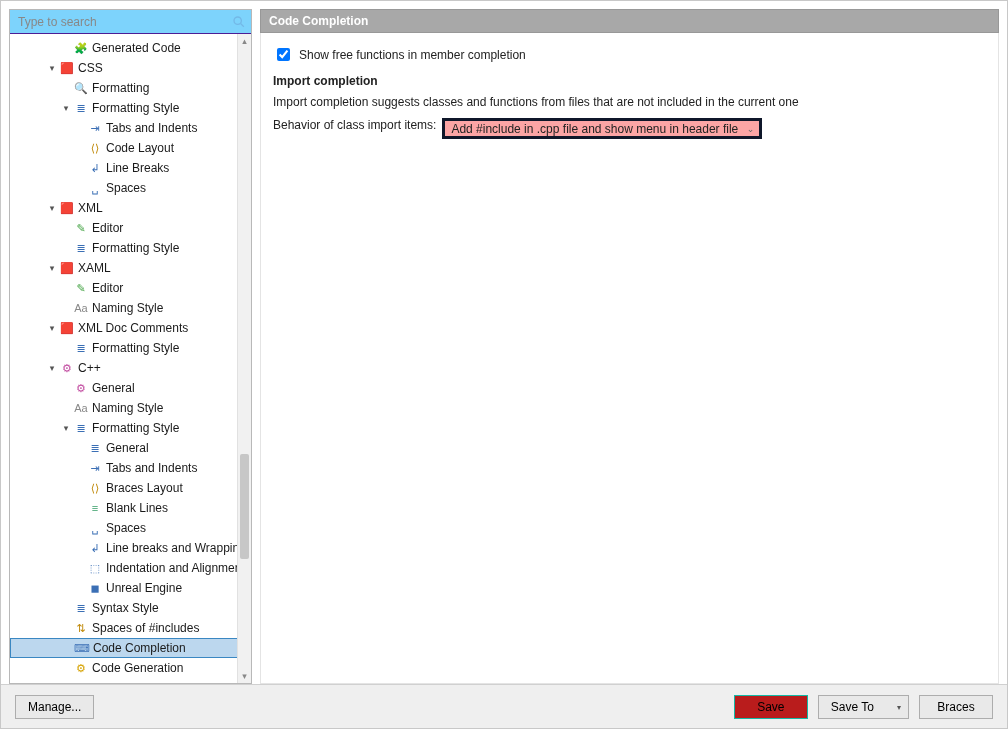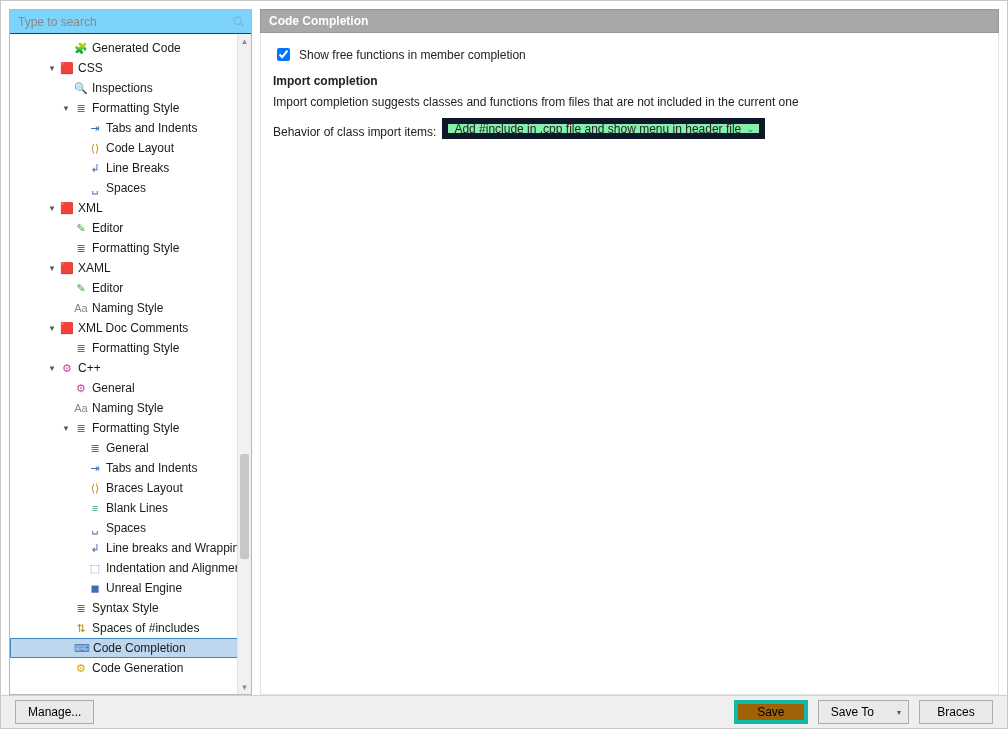--- a/index.html
+++ b/index.html
@@ -131,7 +131,7 @@
           <div class="tree-item d2">
             <span class="chev blank">▸</span>
             <span class="tico" style="color: rgb(214, 162, 0);">🔍</span>
-            <span class="tlabel">Inspections</span>
+            <span class="tlabel">Formatting</span>
           </div>
           <div class="tree-item d2">
             <span class="chev">▾</span>

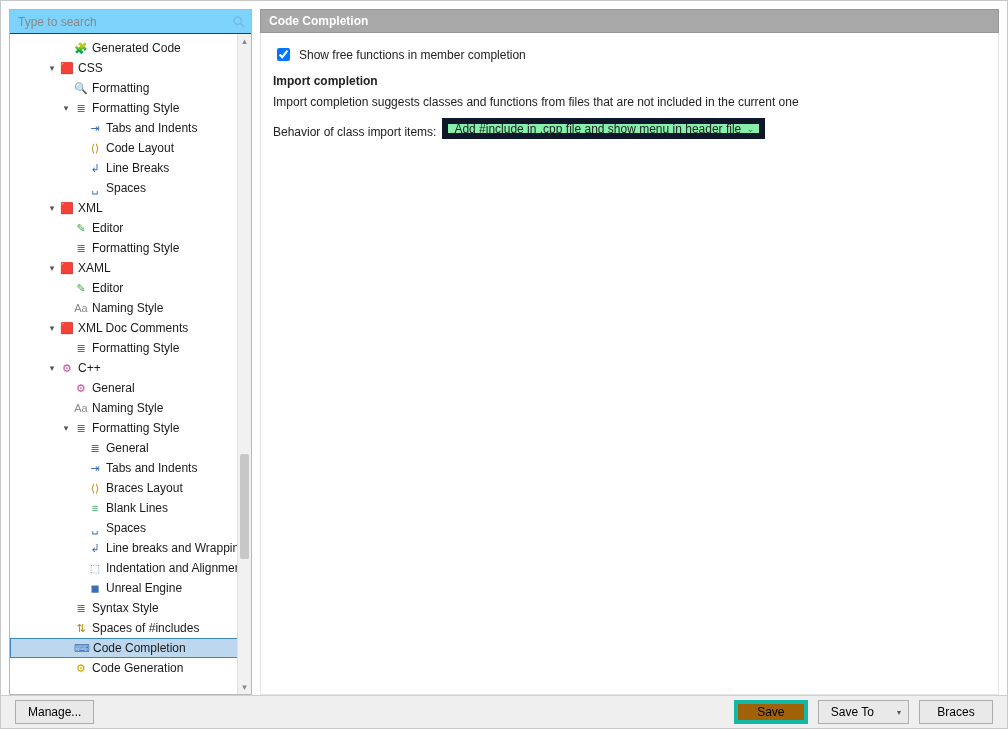--- a/index.html
+++ b/index.html
@@ -82,7 +82,7 @@
   .chk-row input[type=checkbox] { width:13px; height:13px; }
   .section-h { font-weight:700; margin:8px 0 6px 0; font-size:12px; }
   .para { margin:4px 0 8px 0; line-height:1.35; }
-  .dd-row { display:flex; align-items:flex-end; gap:6px; margin-top:8px; }
+  .dd-row { display:flex; align-items:flex-start; gap:6px; margin-top:8px; }
   .dd { border:6px solid #0f172a; background:#86efac; height:21px;
         display:inline-flex; align-items:center; padding:0 18px 0 6px;
         position:relative; font-size:12px; min-width:320px; }

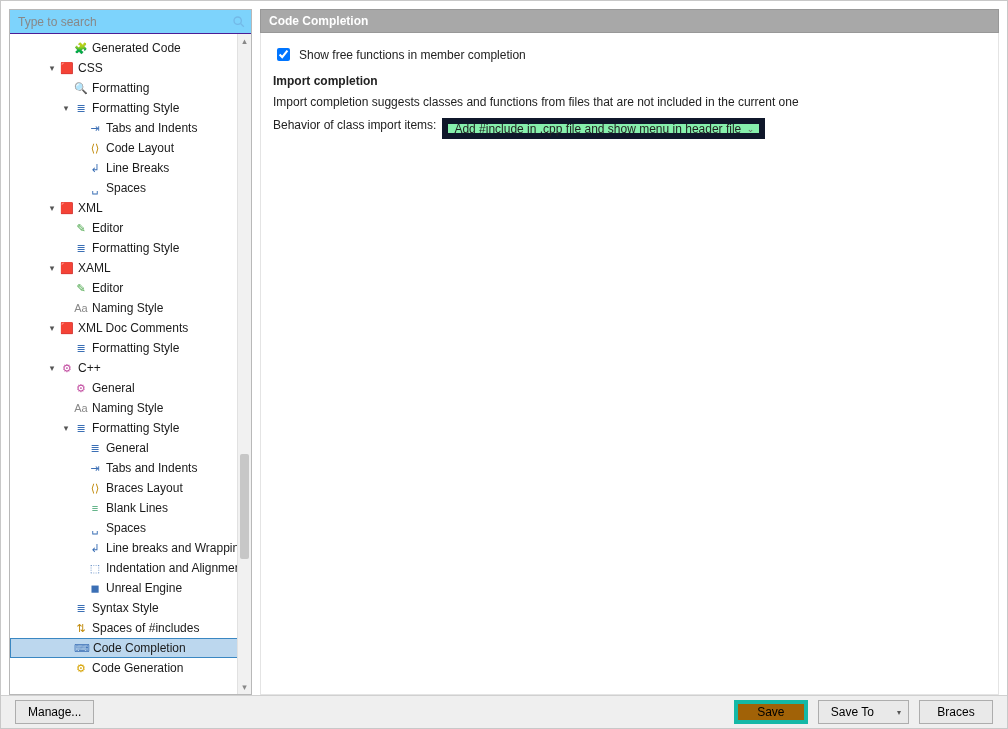--- a/index.html
+++ b/index.html
@@ -83,7 +83,7 @@
   .section-h { font-weight:700; margin:8px 0 6px 0; font-size:12px; }
   .para { margin:4px 0 8px 0; line-height:1.35; }
   .dd-row { display:flex; align-items:flex-start; gap:6px; margin-top:8px; }
-  .dd { border:6px solid #0f172a; background:#86efac; height:21px;
+  .dd { border:3px solid #0f172a; background:#fca5a5; height:21px;
         display:inline-flex; align-items:center; padding:0 18px 0 6px;
         position:relative; font-size:12px; min-width:320px; }
   .dd .caret { position:absolute; right:5px; top:50%; transform:translateY(-50%); font-size:9px; color:#666; }

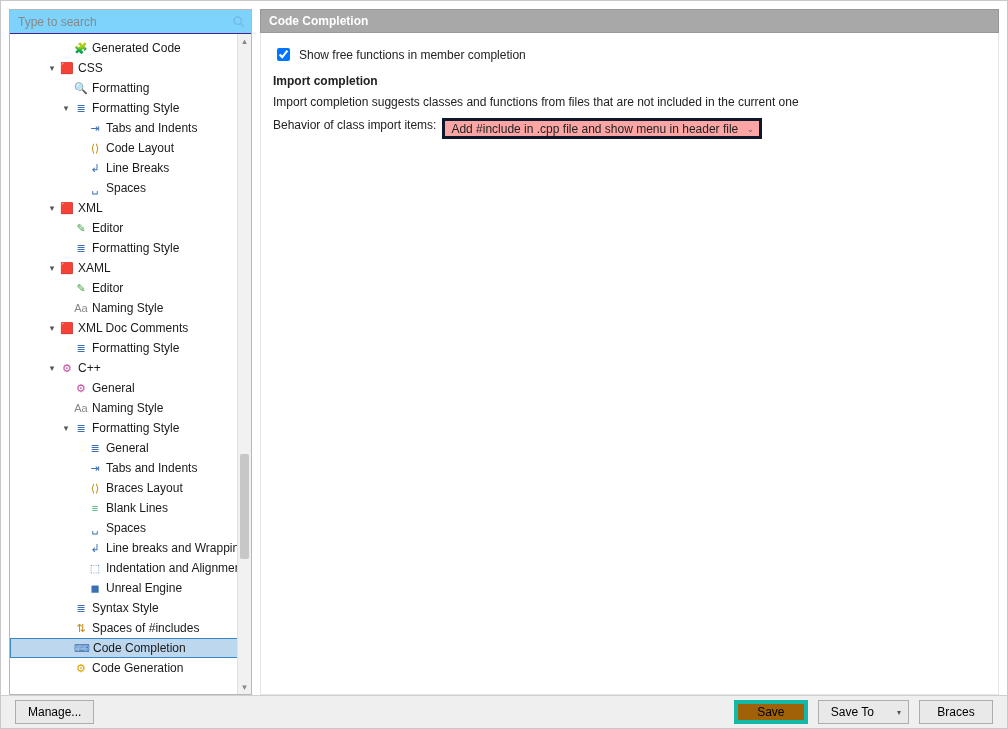--- a/index.html
+++ b/index.html
@@ -88,7 +88,7 @@
         position:relative; font-size:12px; min-width:320px; }
   .dd .caret { position:absolute; right:5px; top:50%; transform:translateY(-50%); font-size:9px; color:#666; }
   .footer {
-    height:33px; border-top:1px solid #d0d0d0; background:#efefef;
+    height:44px; border-top:1px solid #d0d0d0; background:#efefef;
     display:flex; align-items:center; padding:0 14px; gap:10px;
   }
   .footer .spacer { flex:1; }

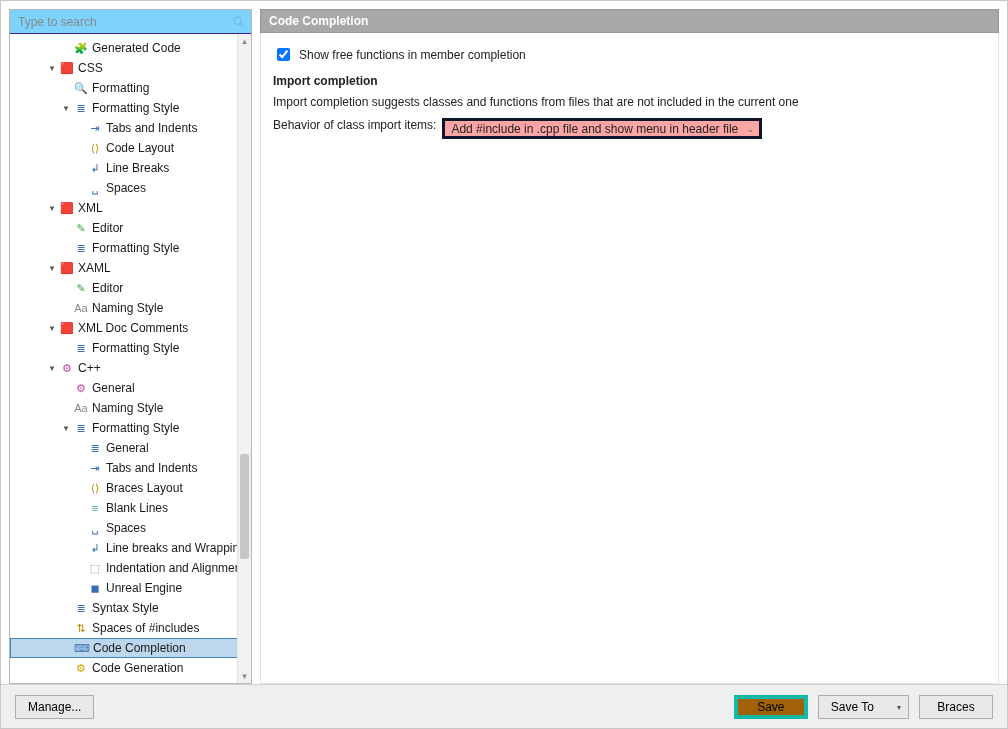--- a/index.html
+++ b/index.html
@@ -98,7 +98,7 @@
     font-size:12px; display:inline-flex; align-items:center; justify-content:center;
     cursor:pointer;
   }
-  .btn.primary { border:4px solid #14b8a6; background:#a16207; }
+  .btn.primary { border:1px solid #14b8a6; background:#b91c1c; }
   .btn.drop { padding-right:34px; position:relative; }
   .btn.drop .caret{ position:absolute; right:7px; top:50%; transform:translateY(-50%); font-size:8px; color:#555;}
 </style>

